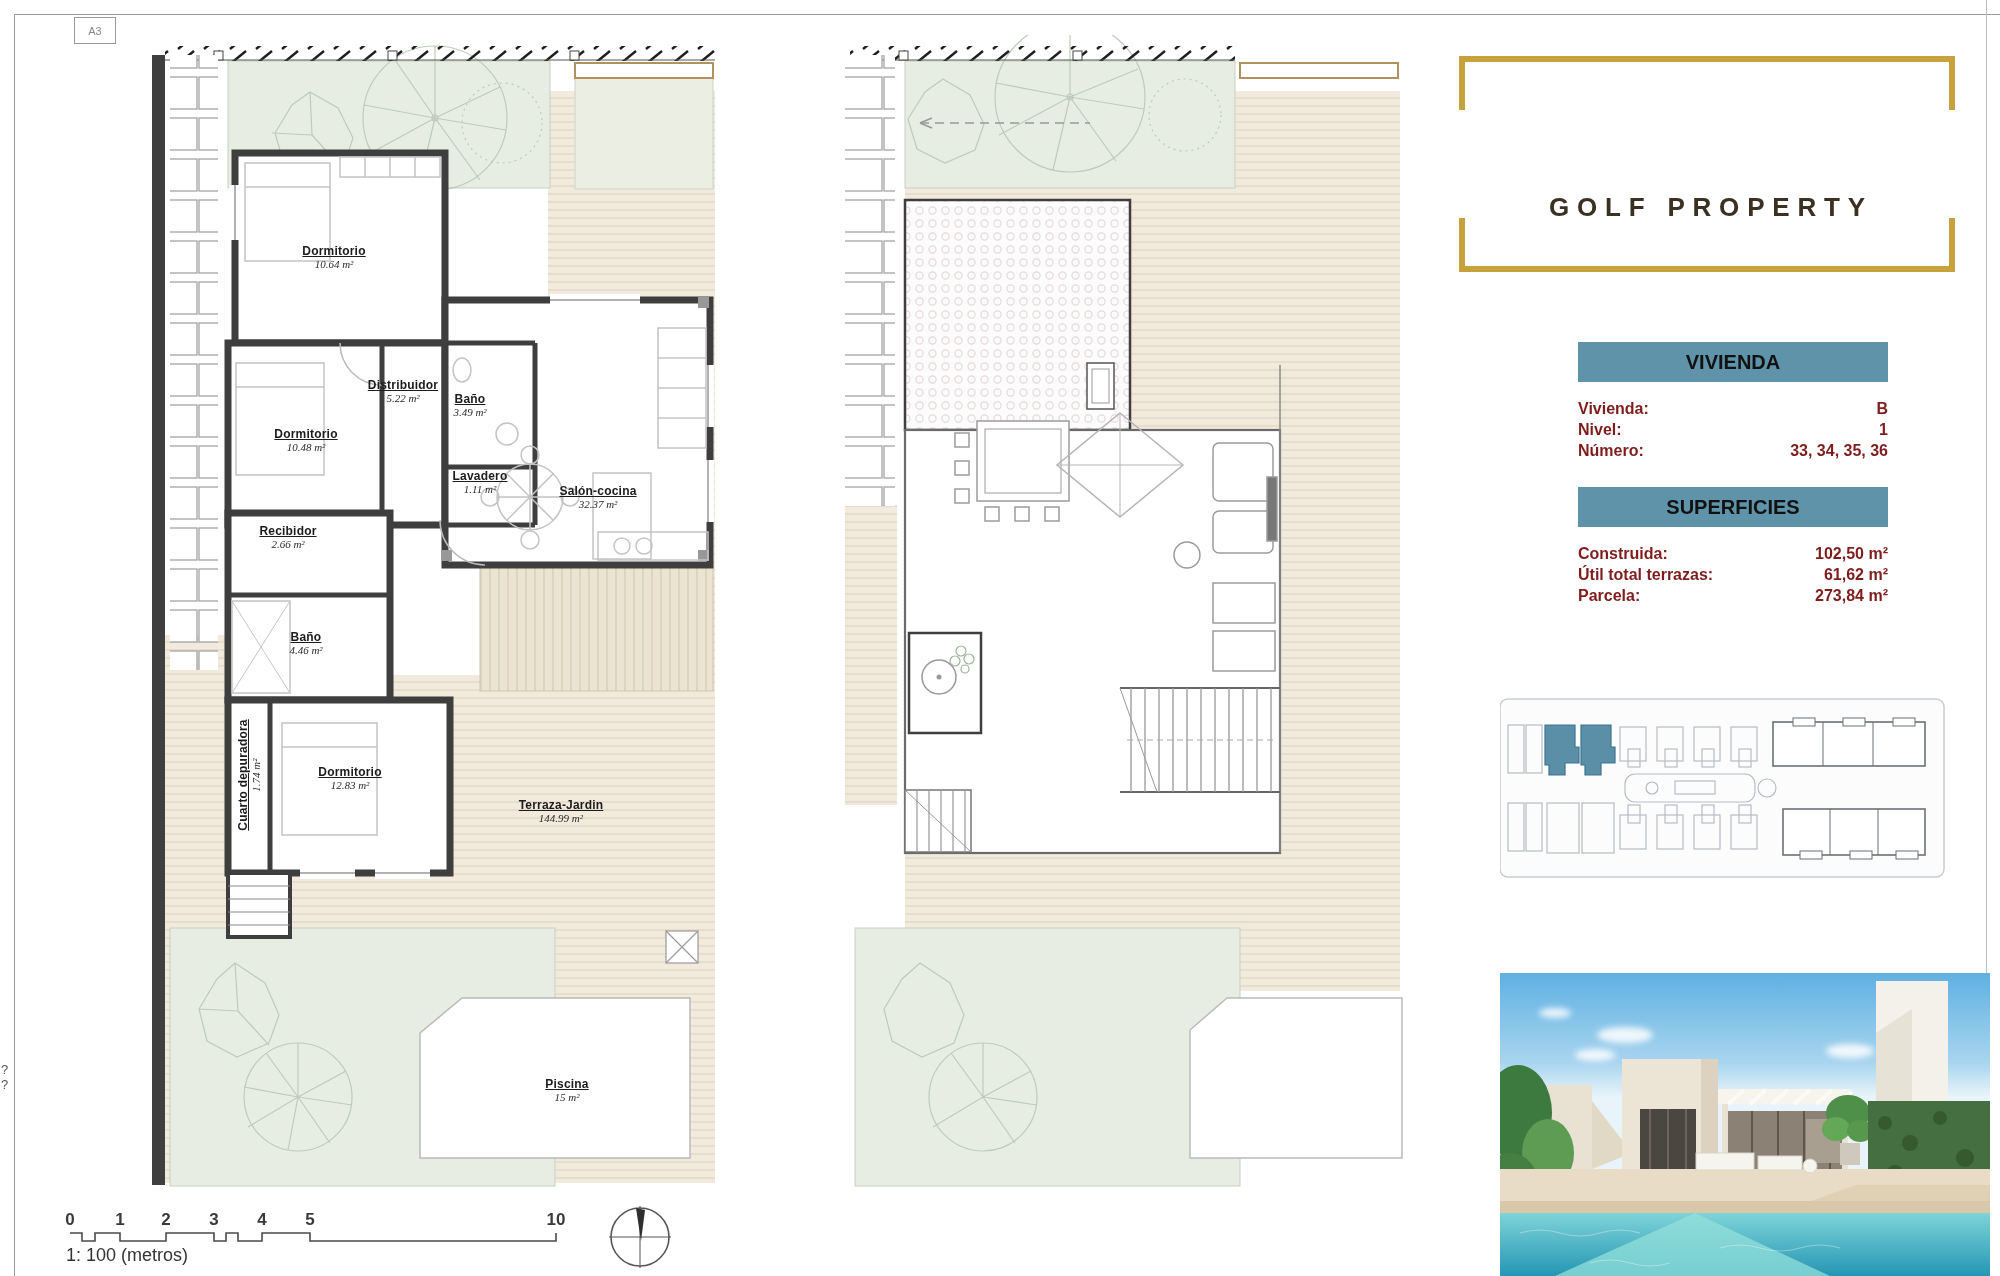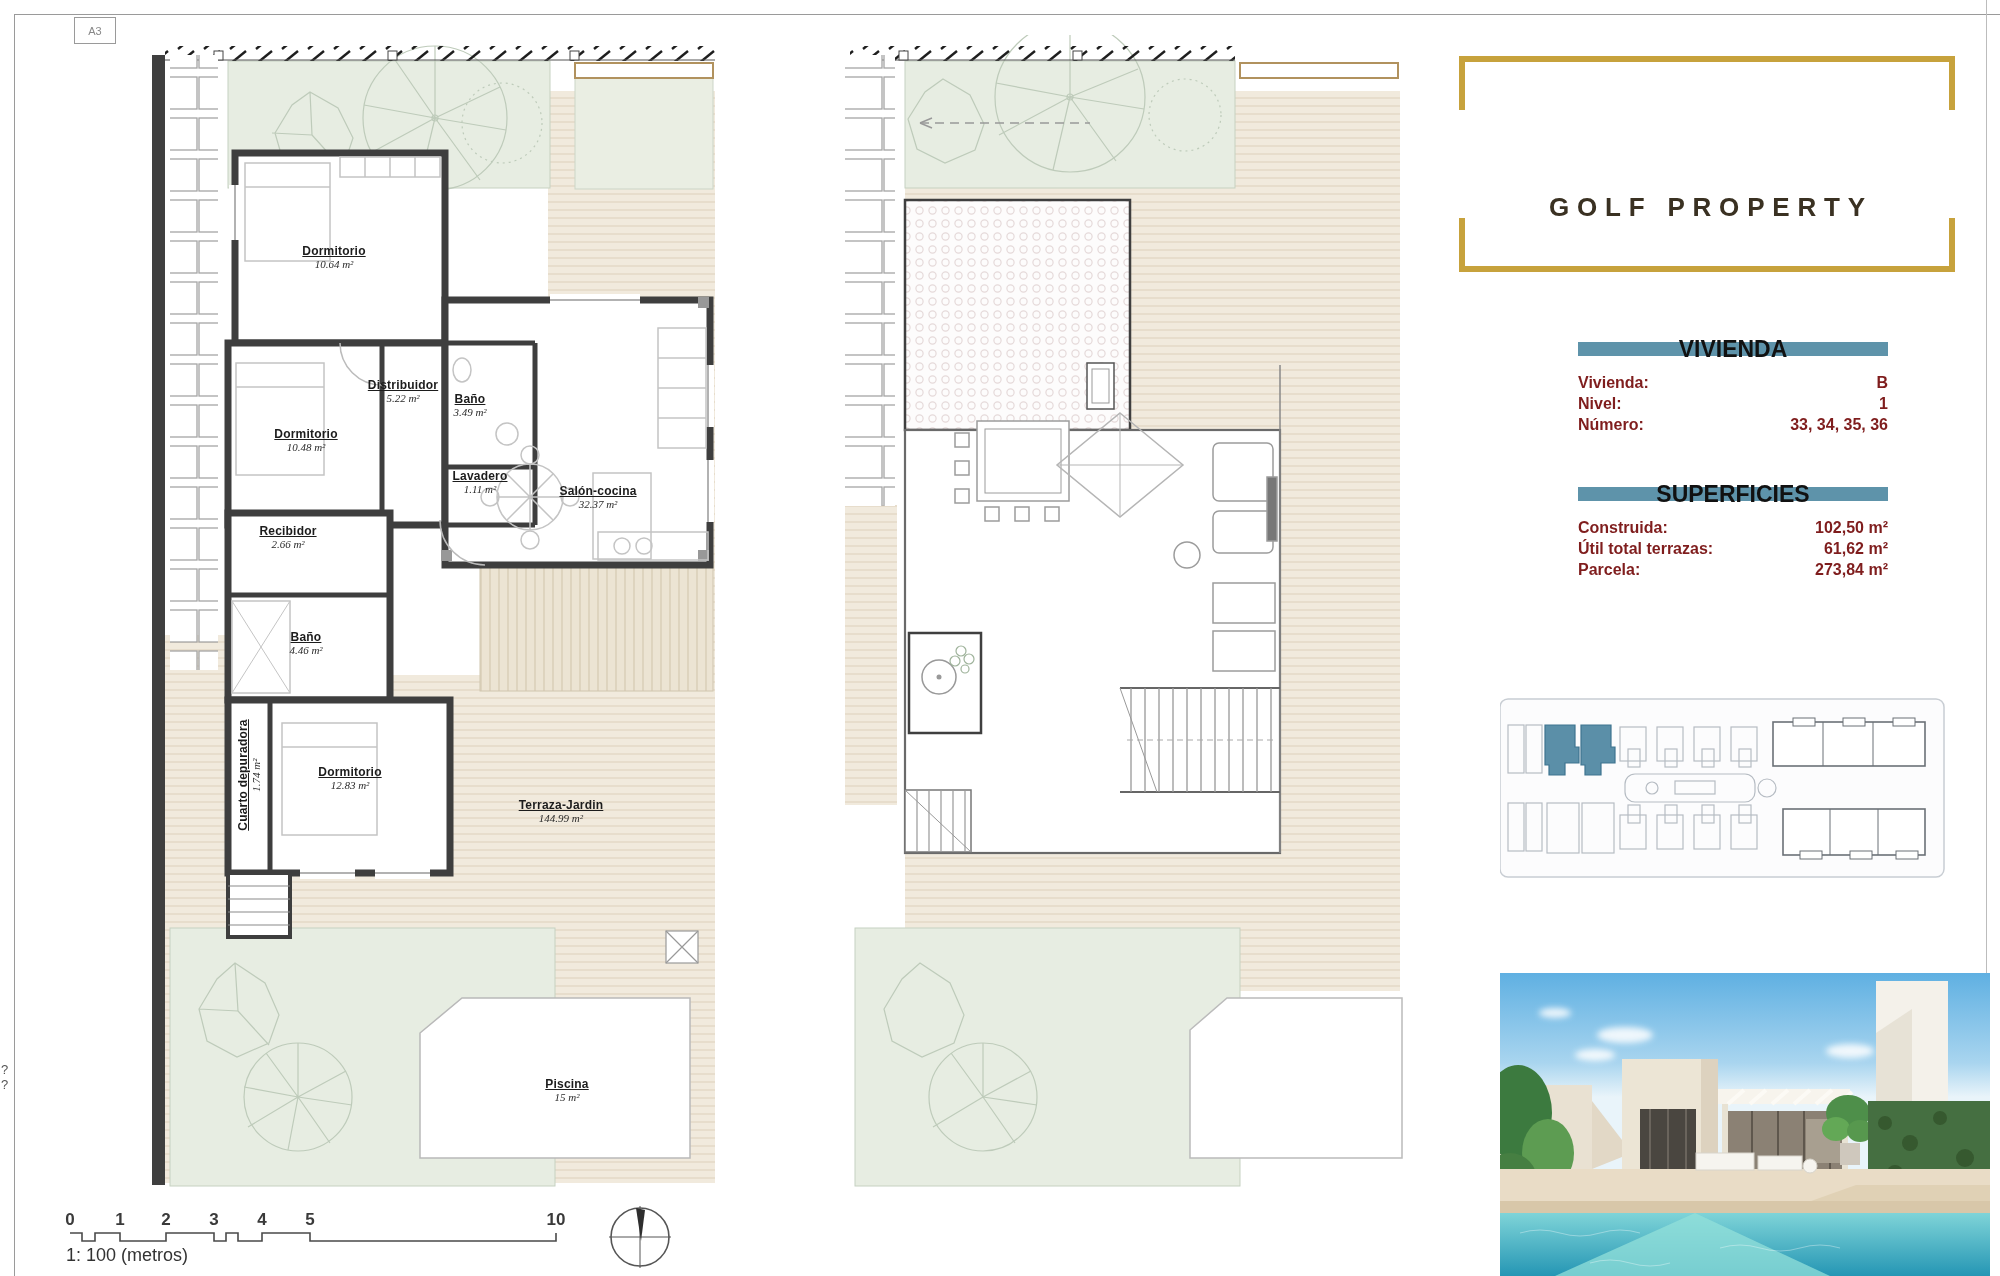--- a/index.html
+++ b/index.html
@@ -33,8 +33,8 @@
         letter-spacing:.30em;color:#3a3122;font-weight:700;text-indent:.30em;}
   
   .panel{position:absolute;width:310px;}
-  .panel-header{height:14px;display:flex;align-items:center;justify-content:center;
-        font-size:23px;font-weight:bold;color:#111;}
+  .panel-header{height:40px;display:flex;align-items:center;justify-content:center;
+        font-size:20px;font-weight:bold;color:#111;}
   .panel-rows{margin-top:16px;}
   .prow{display:flex;justify-content:space-between;font-size:16px;font-weight:bold;
         line-height:21px;color:#7f1d1d;}

